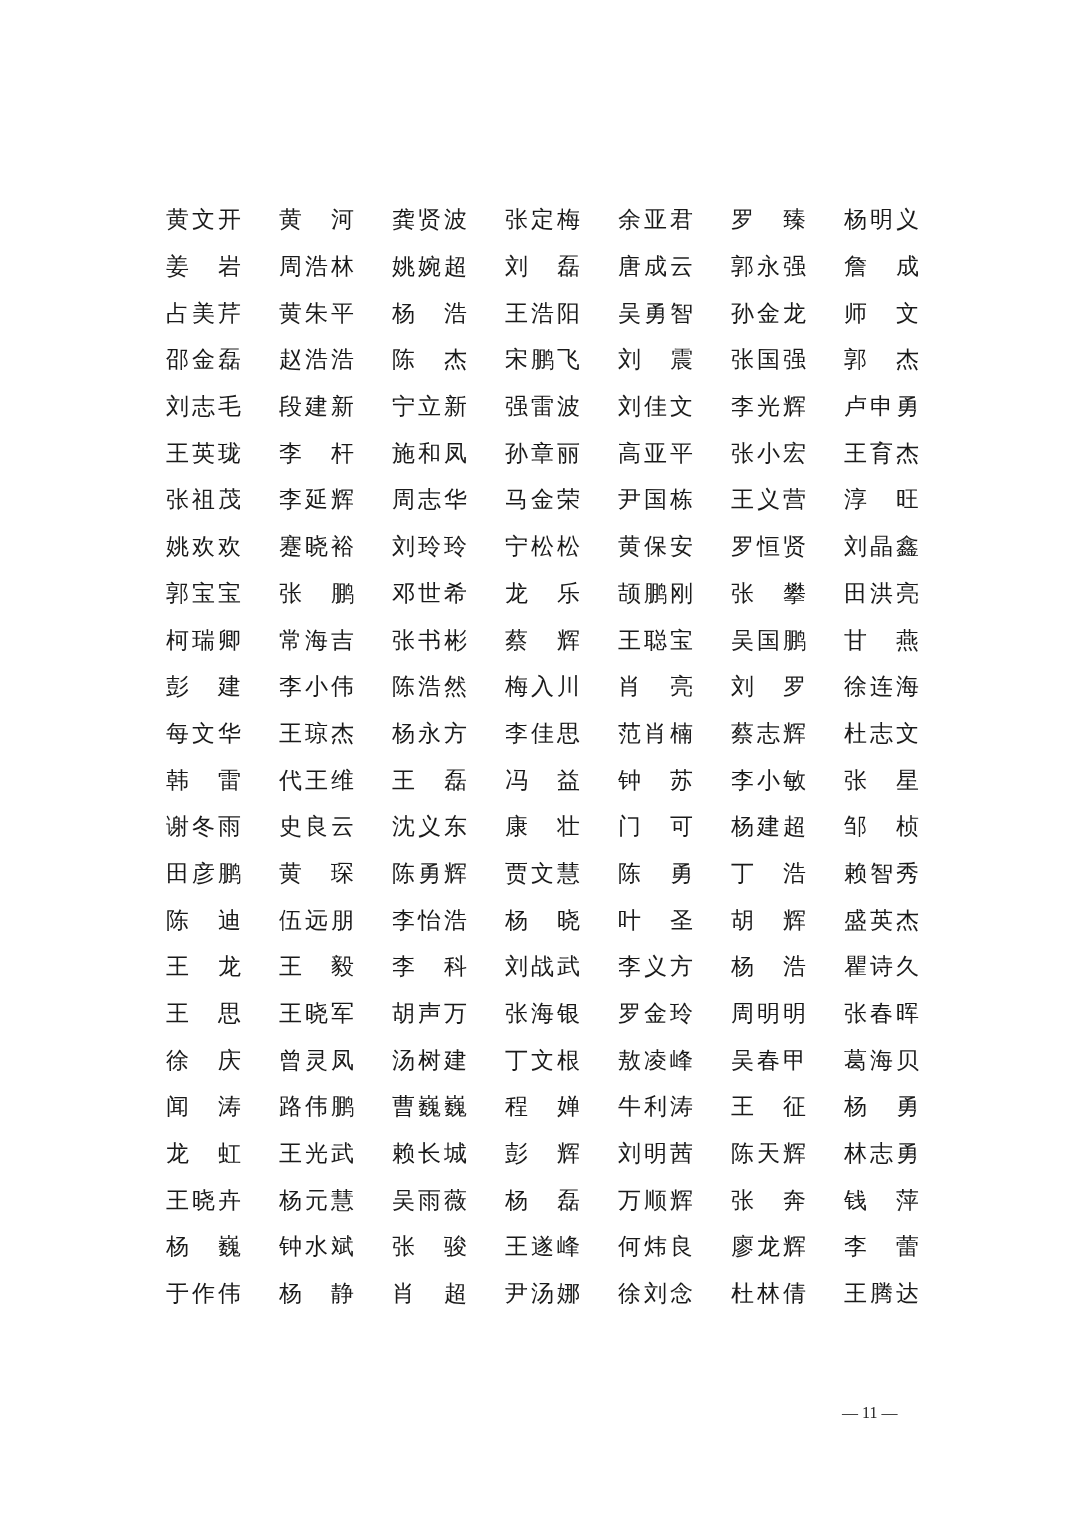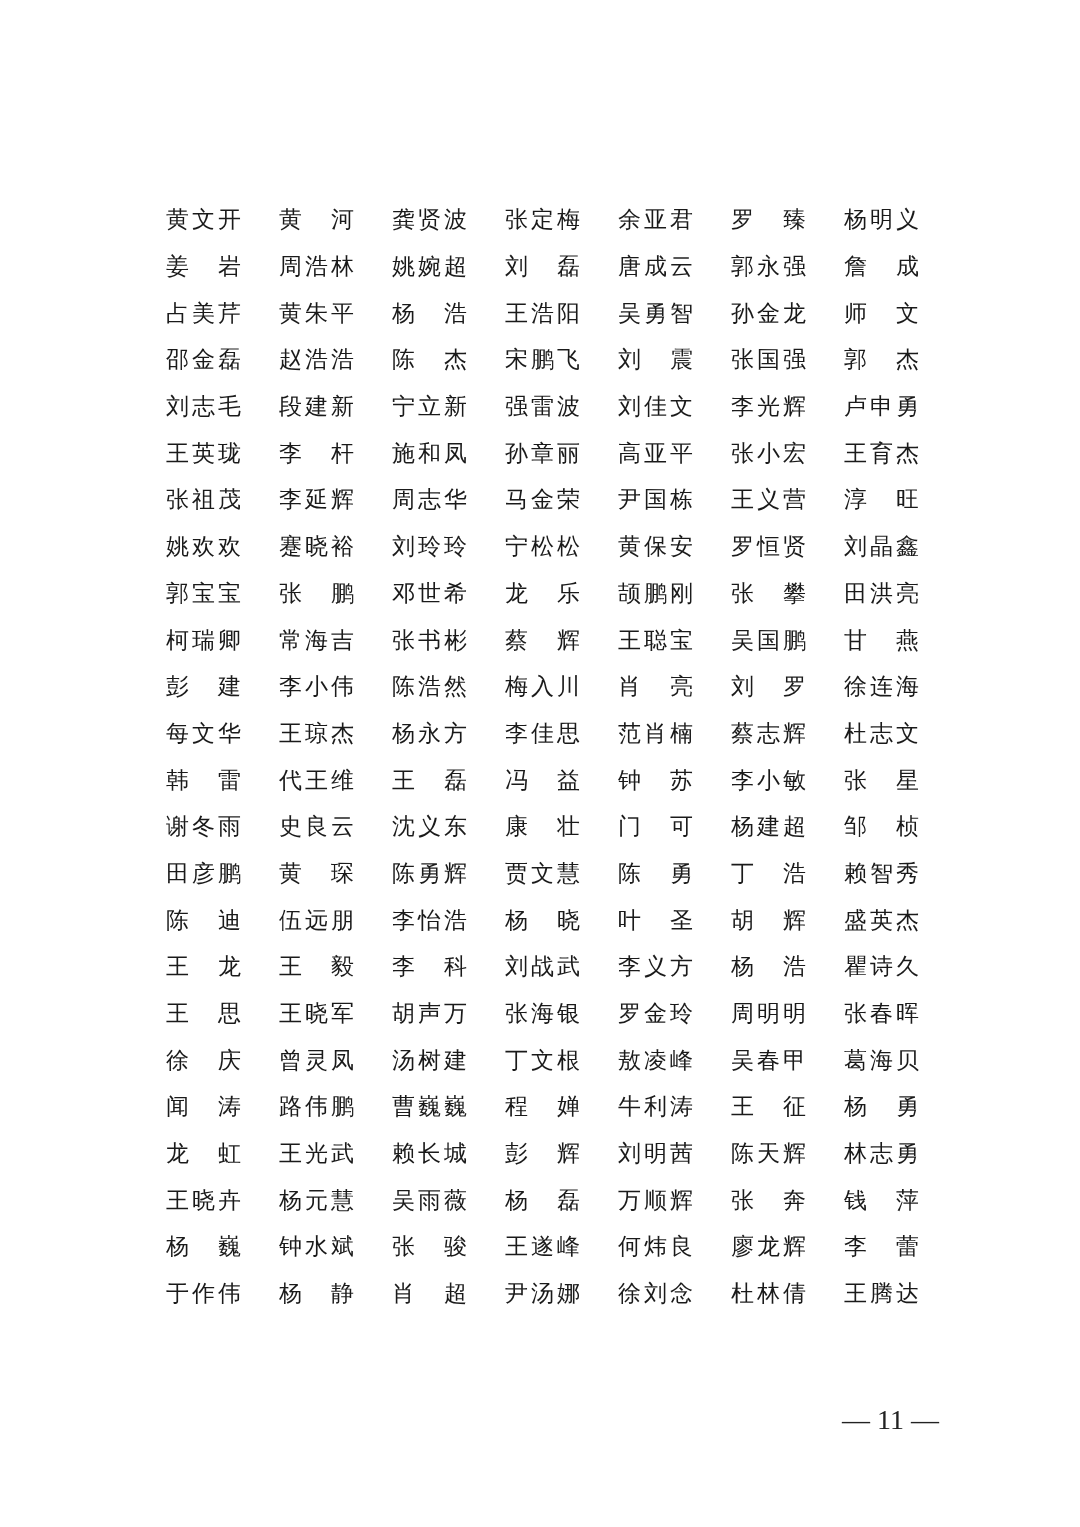--- a/index.html
+++ b/index.html
@@ -54,7 +54,7 @@
       position: absolute;
       left: 842px;
       top: 1404px;
-      font-size: 28px;
+      font-size: 16px;
       font-family: "Liberation Serif", "DejaVu Serif", serif;
       color: #222;
       white-space: pre;

